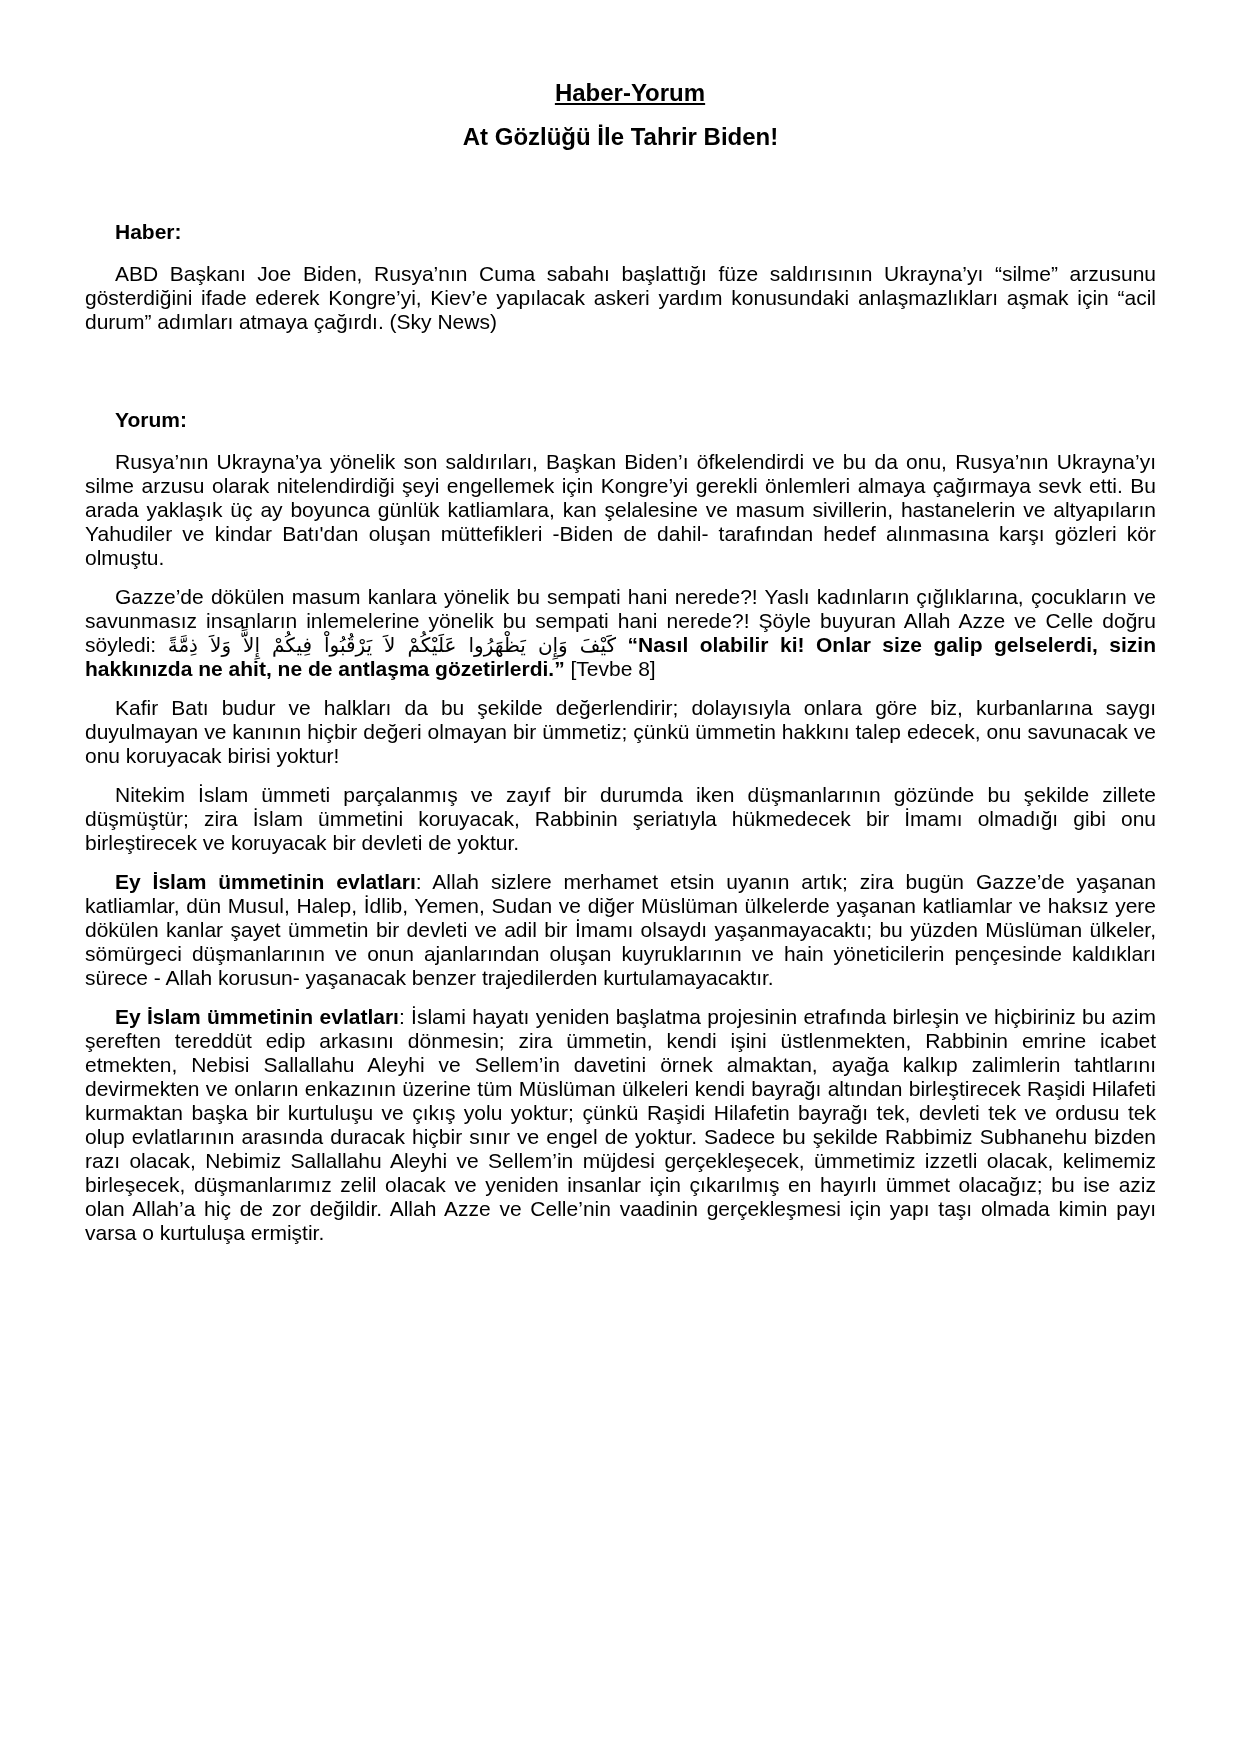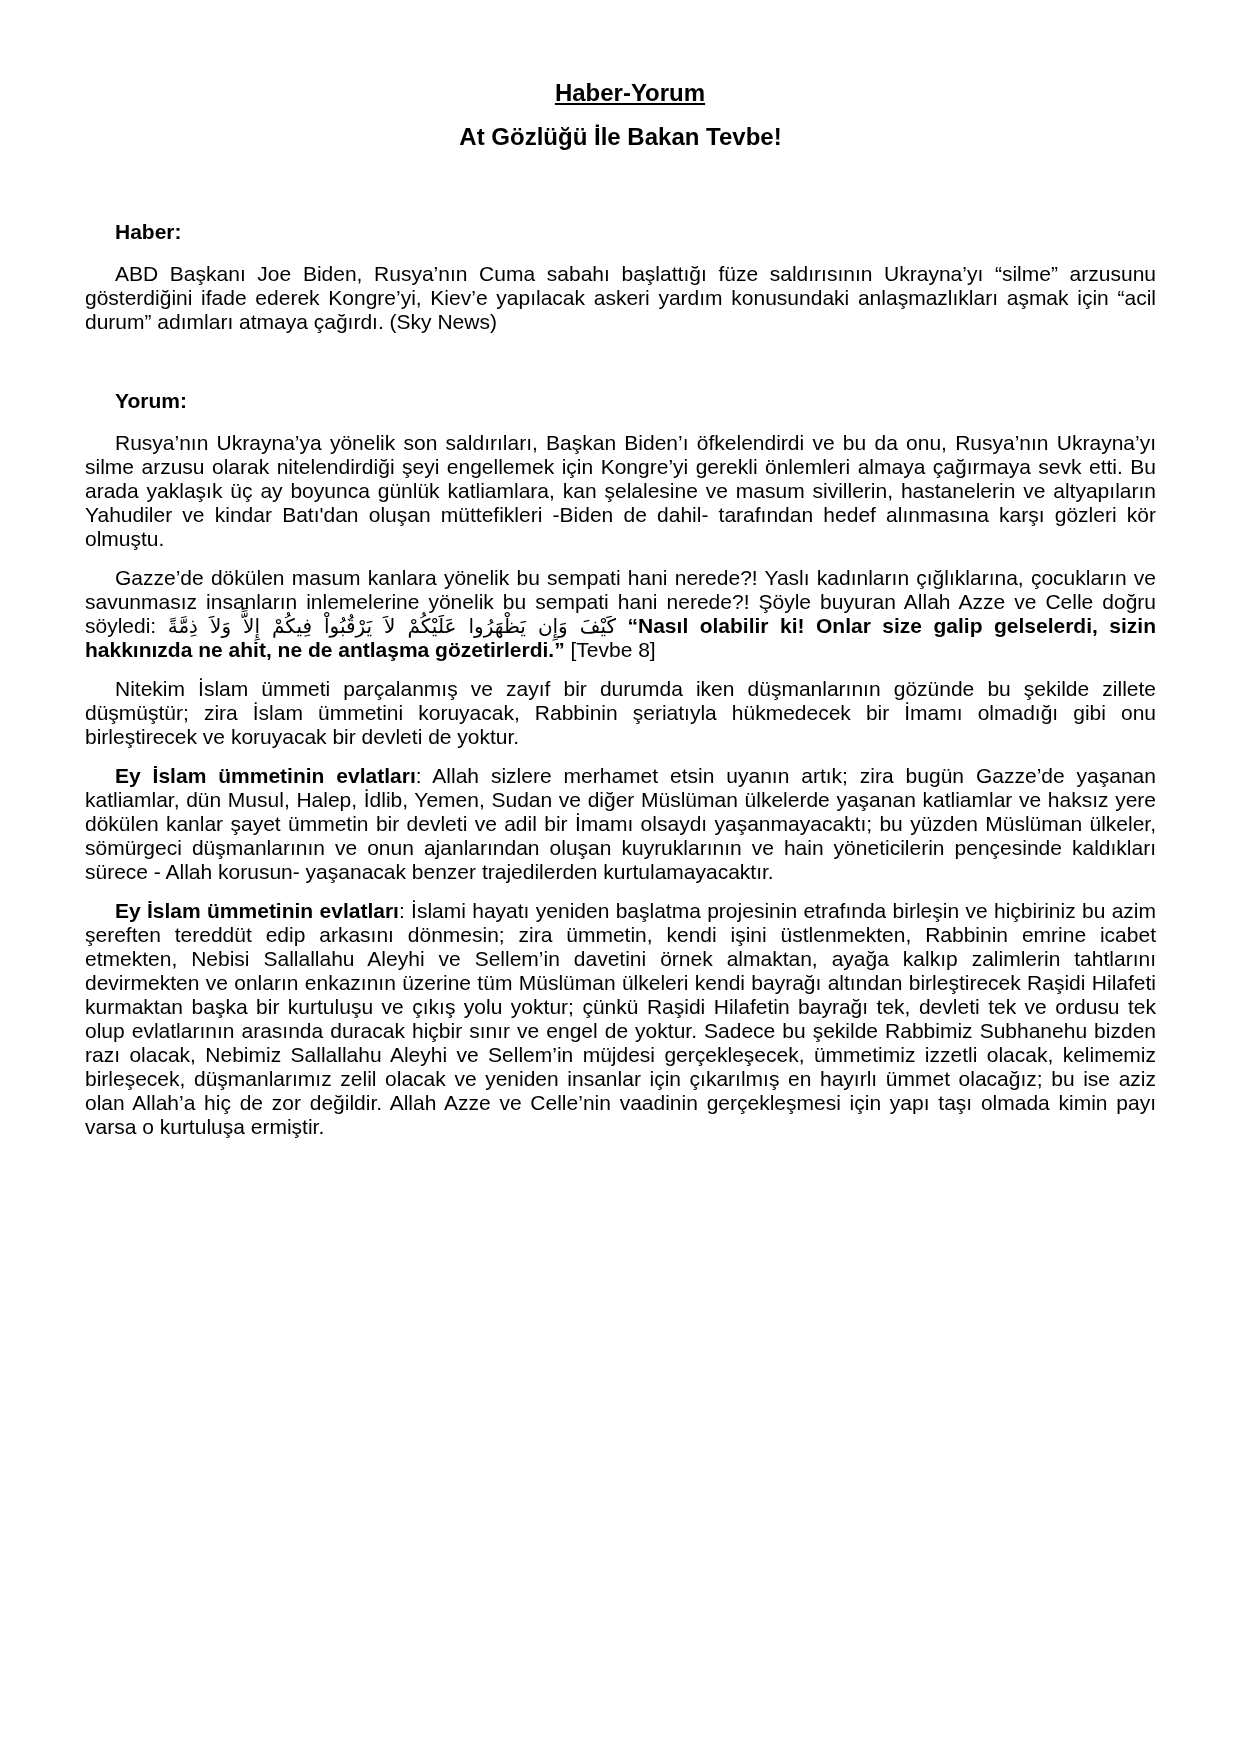--- a/index.html
+++ b/index.html
@@ -87,7 +87,7 @@
     <span class="underline">Haber-Yorum</span>
   </div>
 
-  <div class="doc-title center">At Gözlüğü İle Bakan Tevbe!</div>
+  <div class="doc-title center">At Gözlüğü İle Tahrir Biden!</div>
 
   <div class="section-heading">
     <span class="bold">Haber</span><span class="colon">:</span>

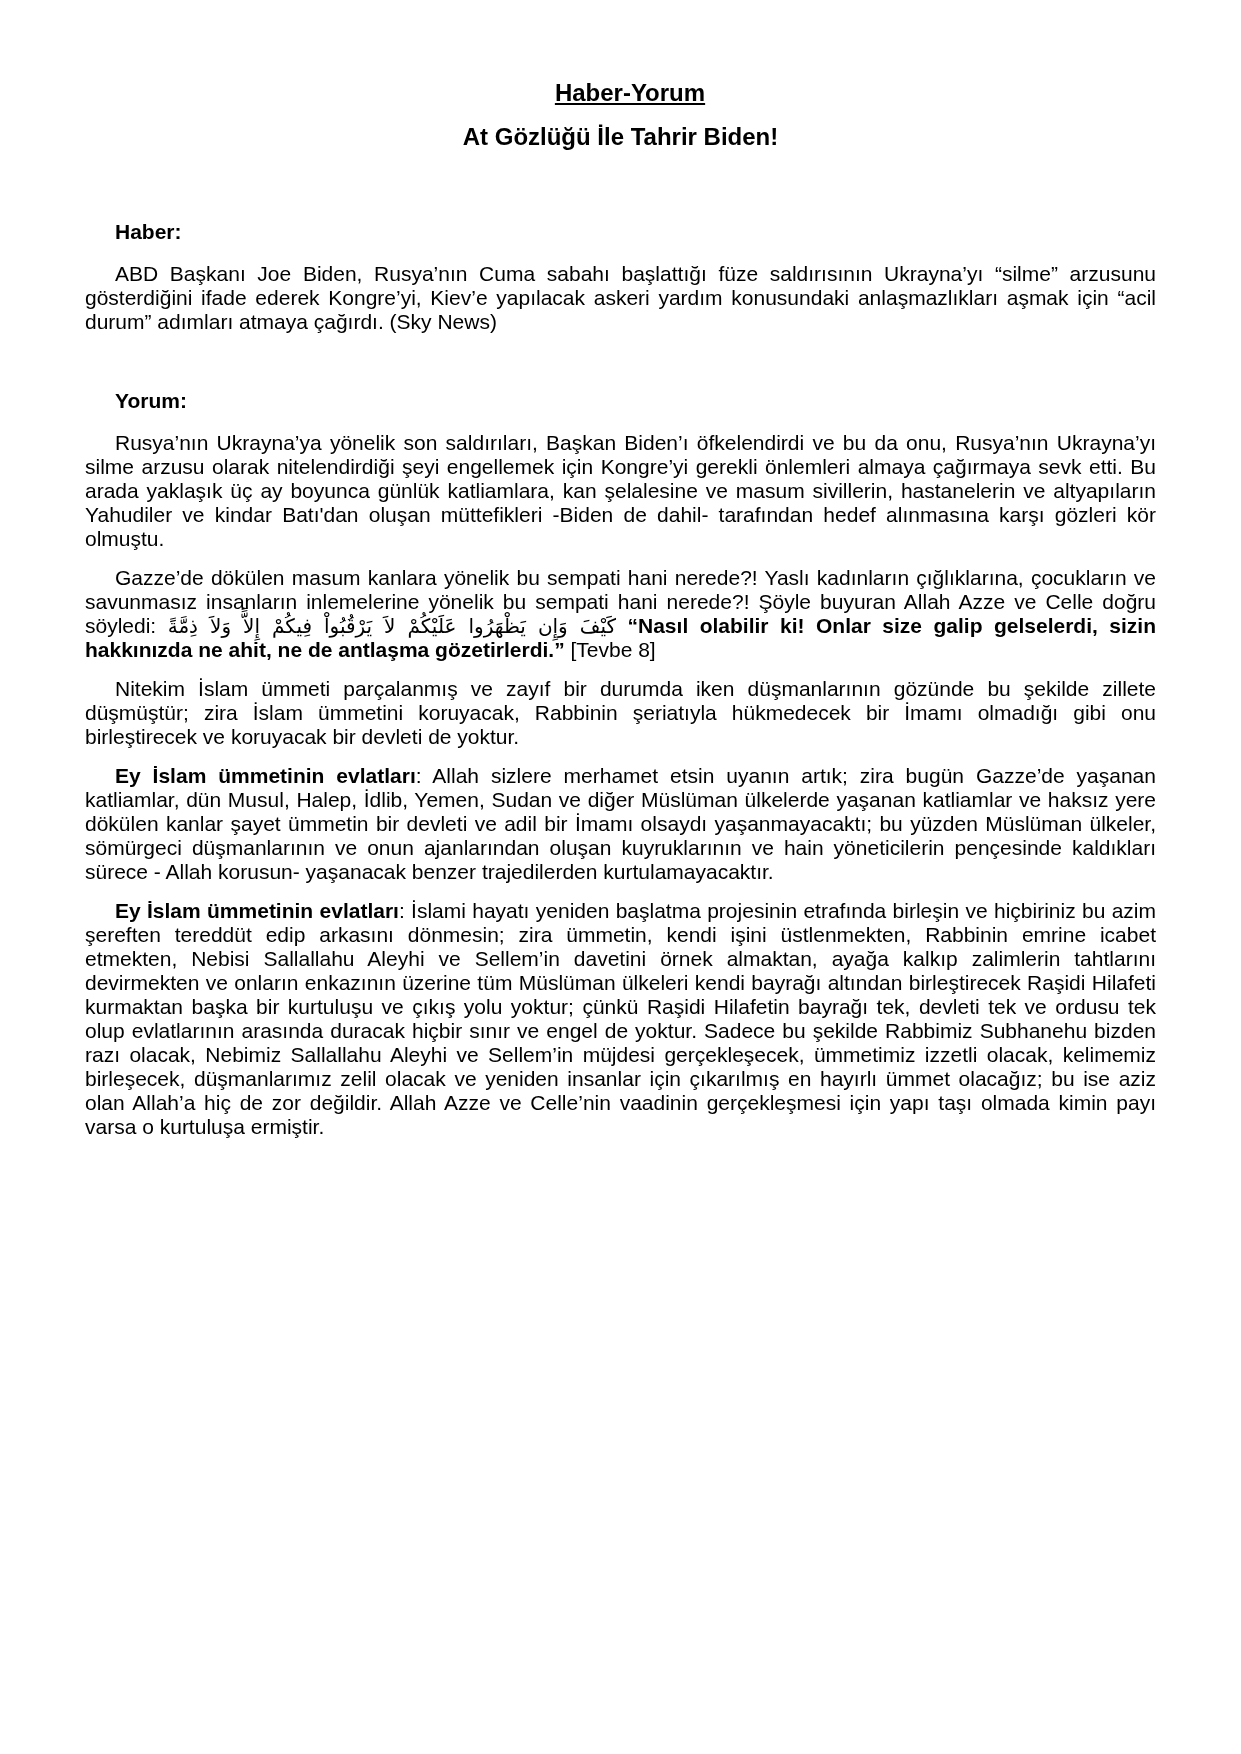--- a/index.html
+++ b/index.html
@@ -50,7 +50,7 @@
     padding-left: 30px;
   }
   .section-heading .colon { font-weight: bold; }
-  .gap-before { margin-top: 53px; }
+  .gap-before { margin-top: 72px; }
   p.body {
     font-size: 21px;
     line-height: 24px;

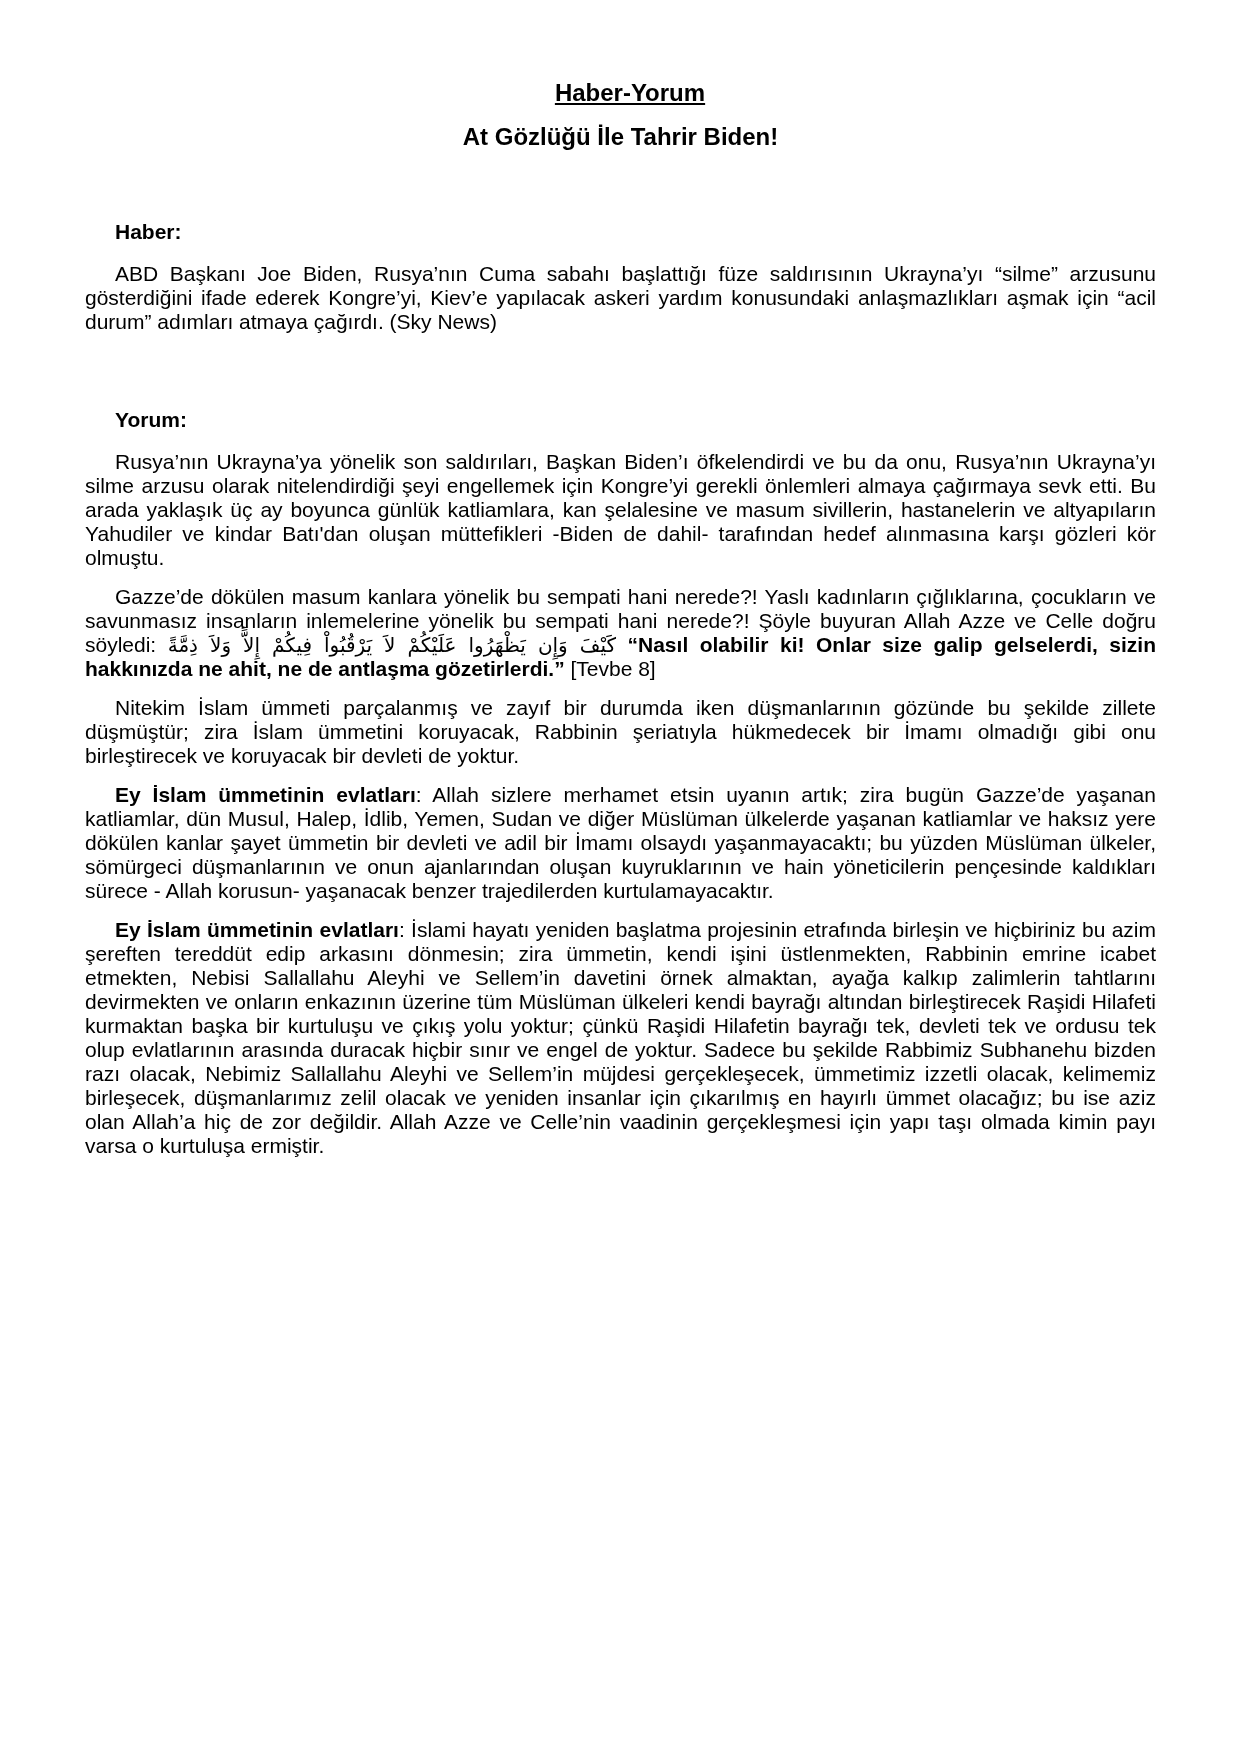--- a/index.html
+++ b/index.html
@@ -105,6 +105,7 @@
     <span>Gazze’de dökülen masum kanlara yönelik bu sempati hani nerede?! Yaslı kadınların çığlıklarına, çocukların ve savunmasız insanların inlemelerine yönelik bu sempati hani nerede?! Şöyle buyuran Allah Azze ve Celle doğru söyledi: </span><span class="arabic" dir="rtl">كَيْفَ وَإِن يَظْهَرُوا عَلَيْكُمْ لاَ يَرْقُبُواْ فِيكُمْ إِلاًّ وَلاَ ذِمَّةً</span><span class="bold"> “Nasıl olabilir ki! Onlar size galip gelselerdi, sizin hakkınızda ne ahit, ne de antlaşma gözetirlerdi.”</span><span> [Tevbe 8]</span>
   </p>
 
+  <p class="body">Kafir Batı budur ve halkları da bu şekilde değerlendirir; dolayısıyla onlara göre biz, kurbanlarına saygı duyulmayan ve kanının hiçbir değeri olmayan bir ümmetiz; çünkü ümmetin hakkını talep edecek, onu savunacak ve onu koruyacak birisi yoktur!</p>
 
   <p class="body">Nitekim İslam ümmeti parçalanmış ve zayıf bir durumda iken düşmanlarının gözünde bu şekilde zillete düşmüştür; zira İslam ümmetini koruyacak, Rabbinin şeriatıyla hükmedecek bir İmamı olmadığı gibi onu birleştirecek ve koruyacak bir devleti de yoktur.</p>
 

